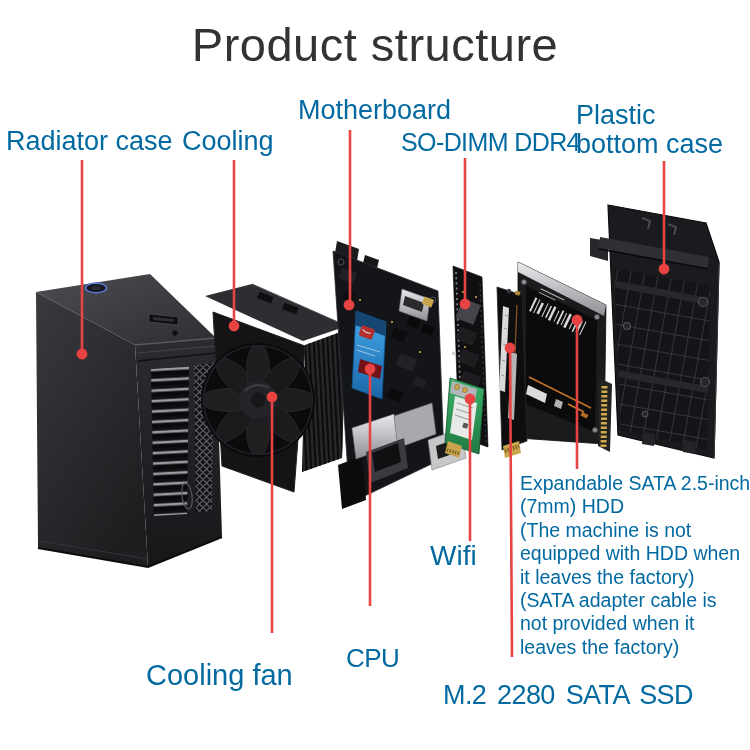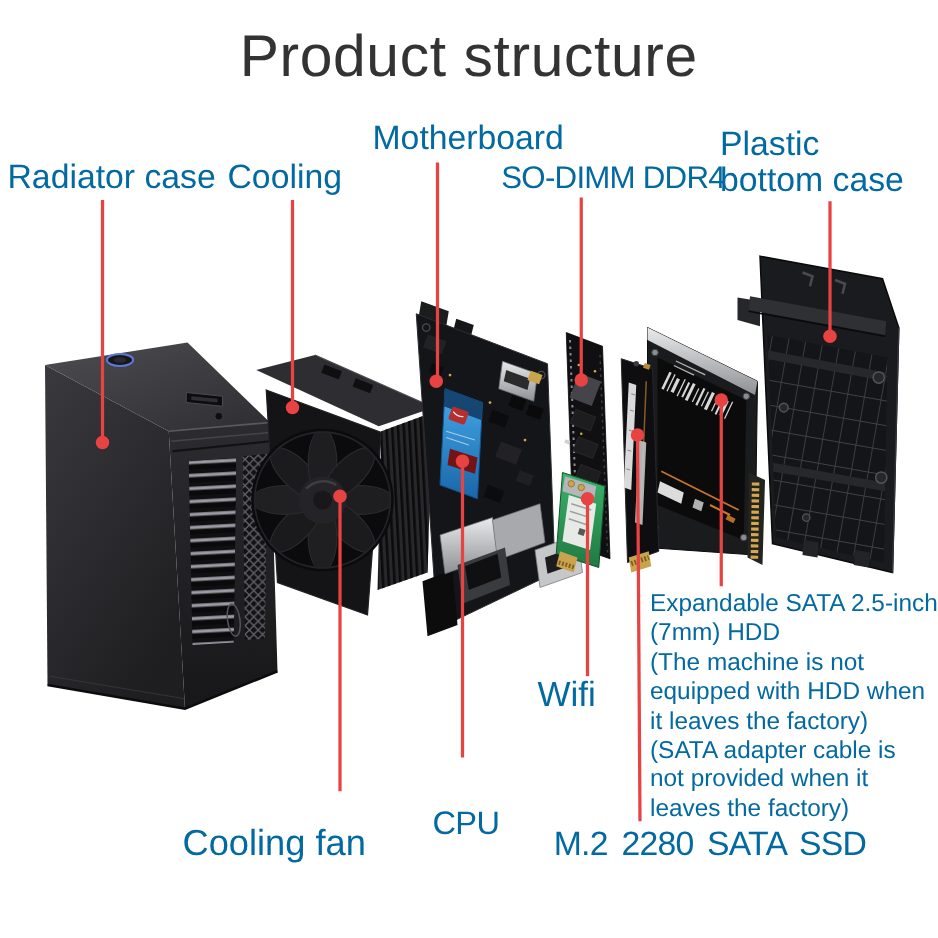--- a/index.html
+++ b/index.html
@@ -20,7 +20,7 @@
   #lbl-wifi{left:430px;top:541px;font-size:28px;}
   #lbl-cpu{left:346px;top:609px;font-size:26px;letter-spacing:-.5px;margin-top:35px;}
   #lbl-cooling-fan{left:146px;top:632px;font-size:29px;margin-top:28px;}
-  #lbl-m2{left:443px;top:661px;font-size:27px;letter-spacing:-.6px;word-spacing:4px;}
+  #lbl-m2{left:443px;top:681px;font-size:27px;letter-spacing:-.6px;word-spacing:4px;}
   #lbl-hdd-note{left:520px;top:472px;width:238px;font-size:19.5px;line-height:23.4px;}
 </style>
 </head>

